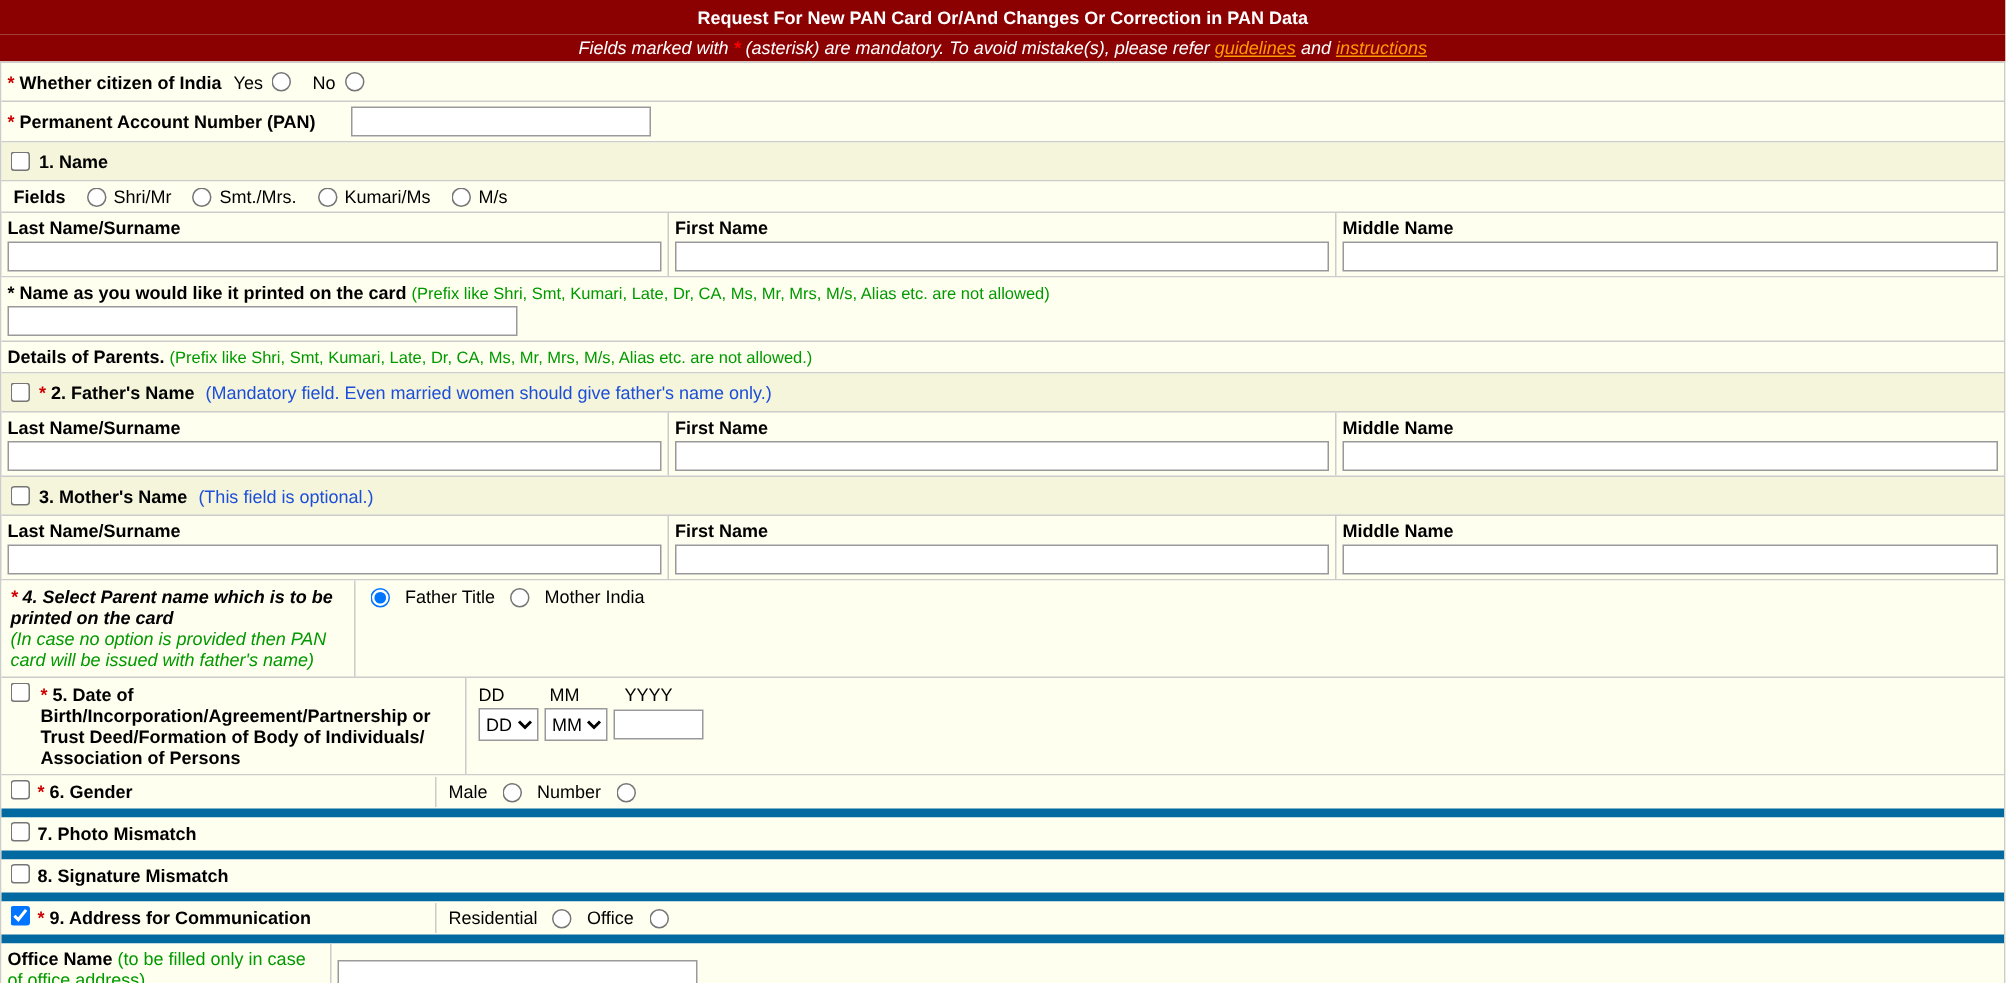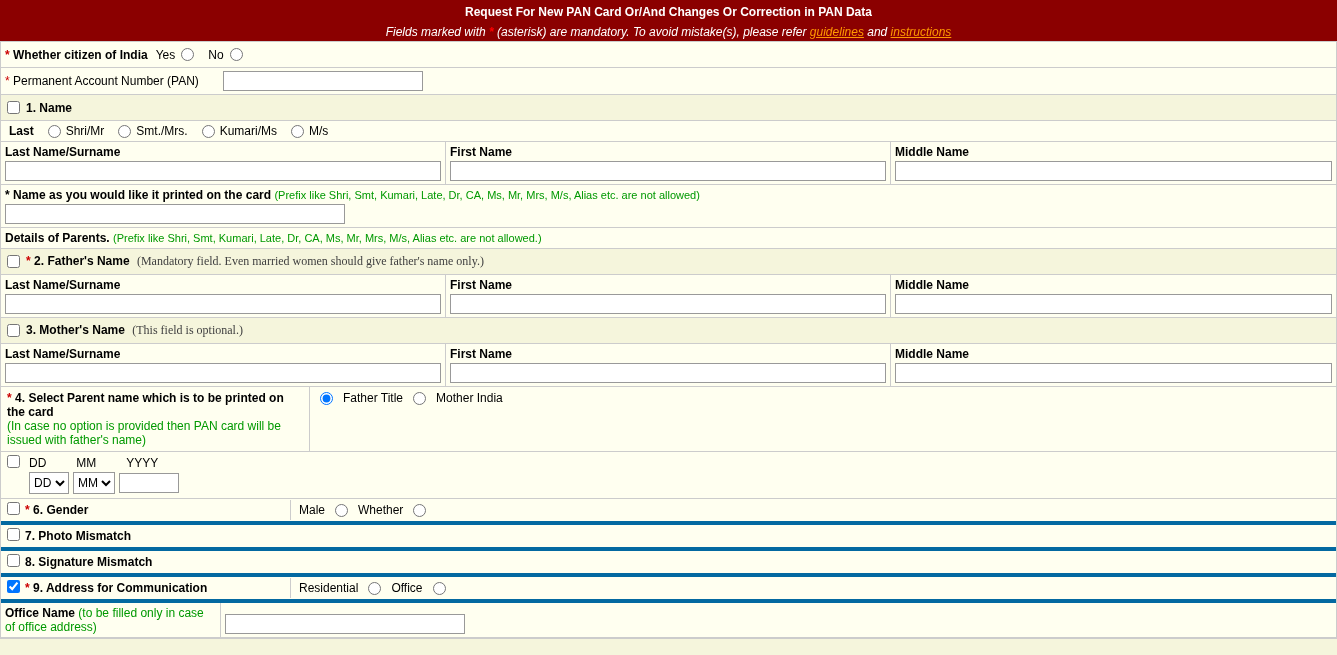--- a/index.html
+++ b/index.html
@@ -253,7 +253,7 @@
       min-height: 26px;
     }
     .pan-label {
-      font-weight: normal;
+      font-weight: bold;
       margin-right: 24px;
     }
   </style>

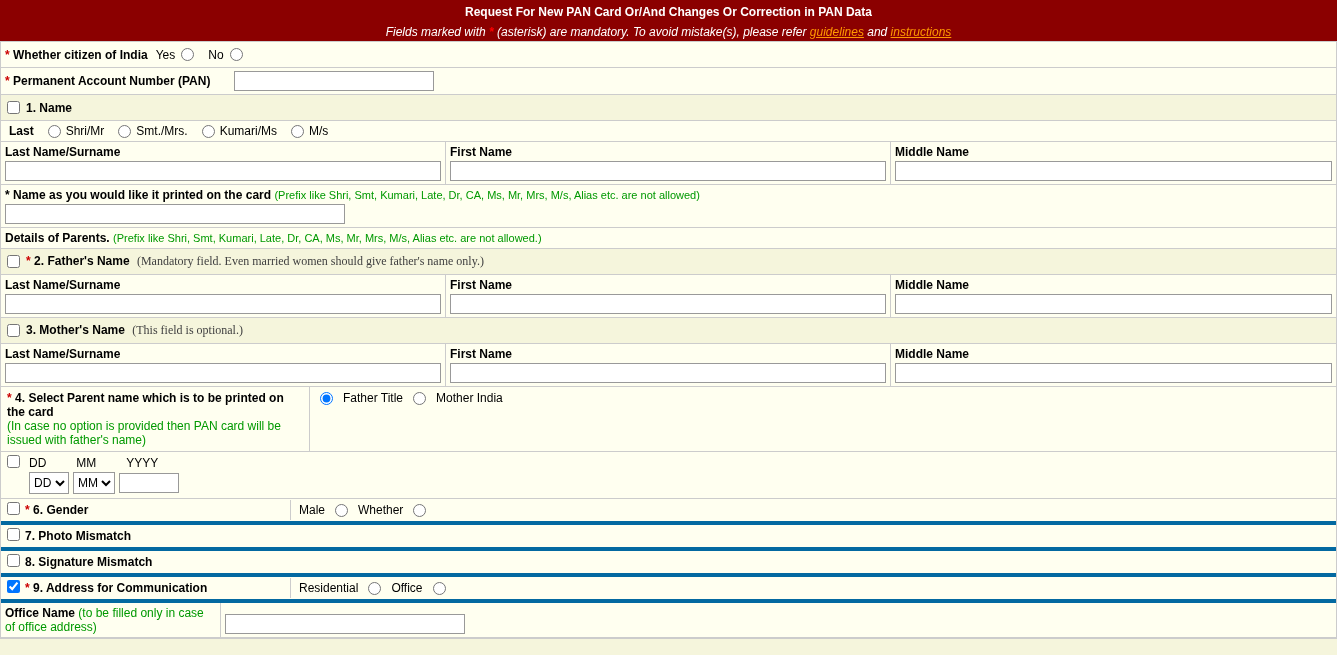--- a/index.html
+++ b/index.html
@@ -301,7 +301,7 @@
     </div>
 
     <div class="title-row">
-      <label>Last</label>
+      <label>Fields</label>
       <span class="title-option">
         <input type="radio" name="title" value="shri" style="">
         <span>Shri/Mr</span>

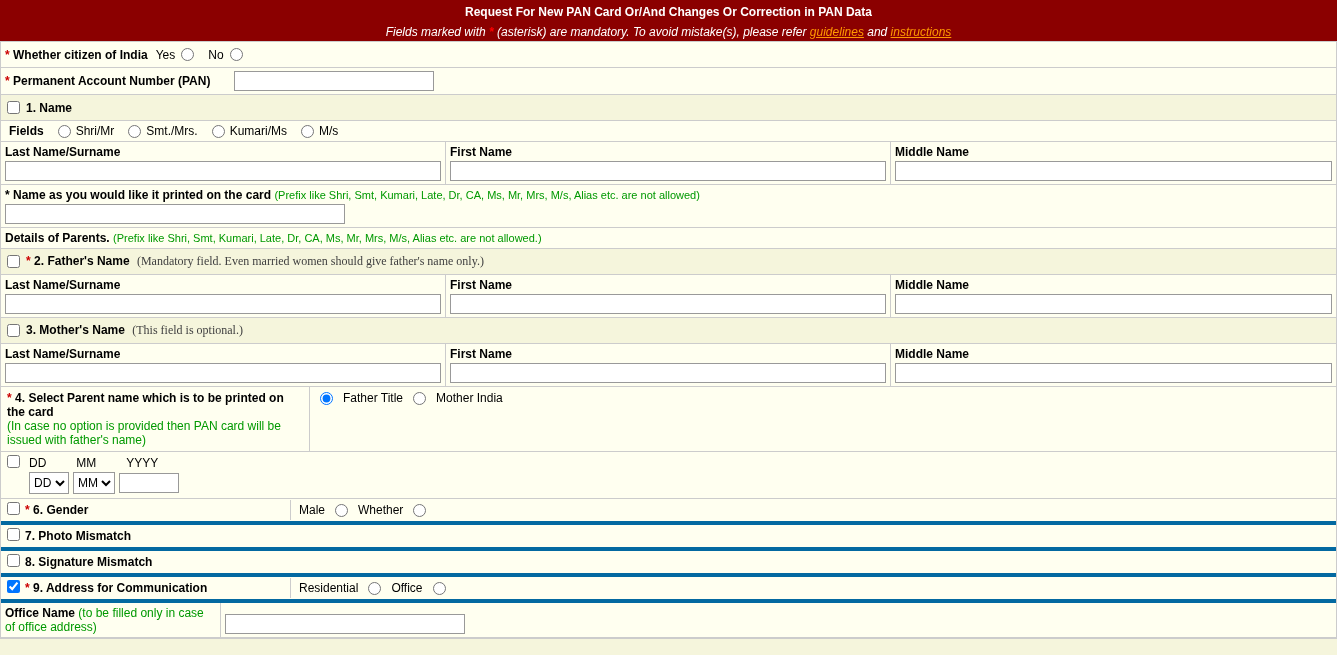--- a/index.html
+++ b/index.html
@@ -47,10 +47,9 @@
       color: #000;
     }
     .section-note {
-      color: #404040;
+      color: #1d4ed8;
       font-weight: normal;
       margin-left: 4px;
-      font-family: Liberation Serif, serif;
     }
     
     .name-fields {

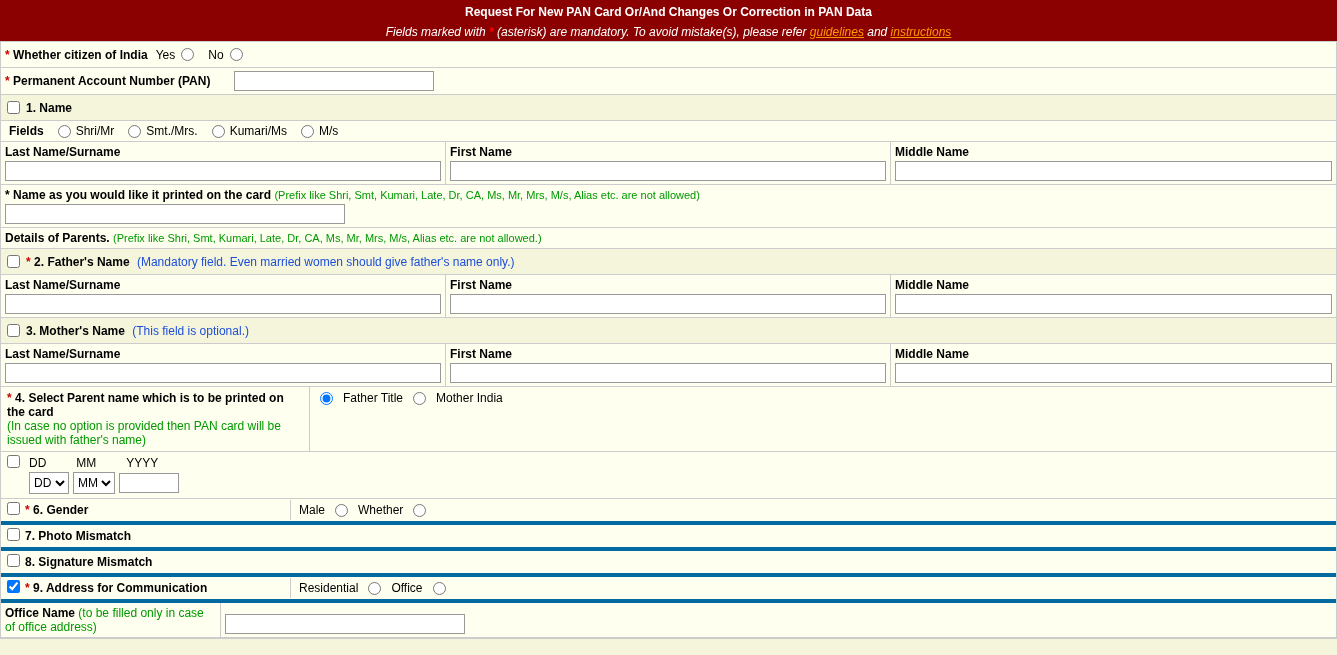--- a/index.html
+++ b/index.html
@@ -135,10 +135,11 @@
     }
     .parent-select-label {
       padding: 4px 6px;
-      width: 309px;
+      width: 236px;
       font-weight: bold;
       border-right: 1px solid #ccc;
       font-size: 12px;
+      font-style: italic;
     }
     .parent-select-label .note { color: #009900; font-weight: normal; }
     .parent-select-options {

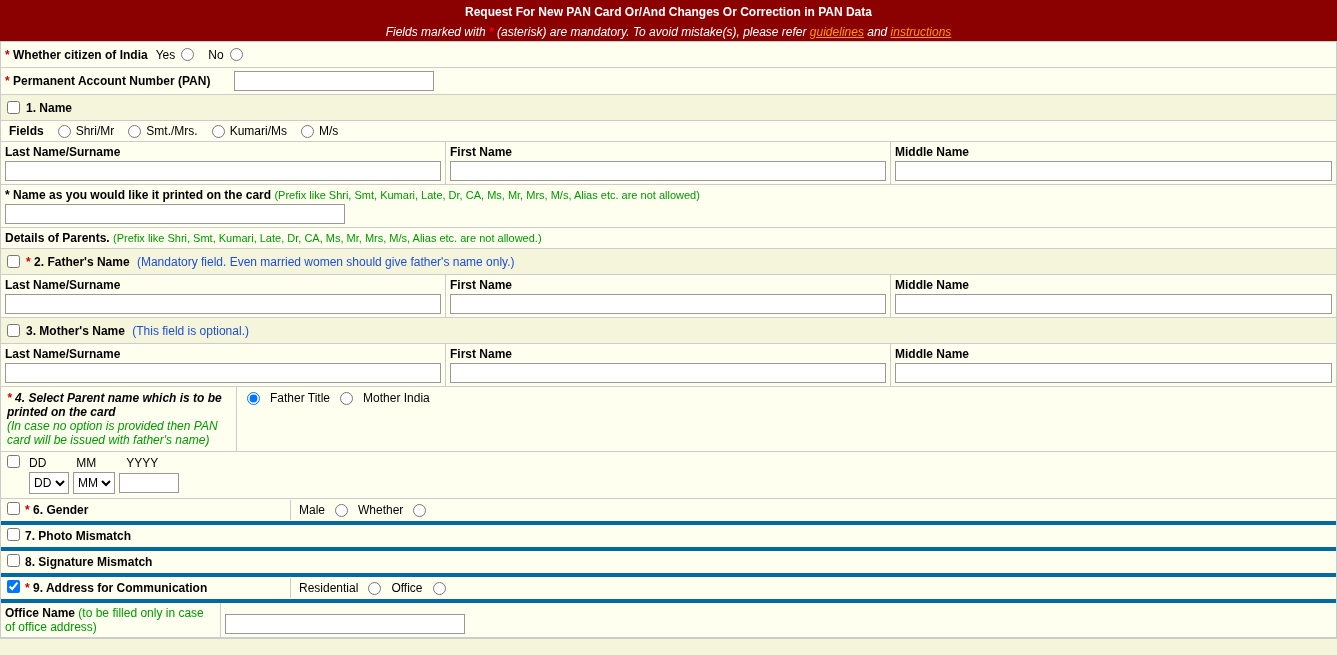--- a/index.html
+++ b/index.html
@@ -408,6 +408,9 @@
     <div class="dob-row">
       <div style="display:flex; align-items:center; width:20px; padding:3px 4px;">
         <input type="checkbox" style="">
+      </div>
+      <div class="dob-label">
+        <span style="color:#c00;">* </span><span>5.</span> <span>Date of Birth/Incorporation/Agreement/Partnership or Trust Deed/Formation of Body of Individuals/ Association of Persons</span>
       </div>
       <div class="dob-content">
         <div class="dob-header">

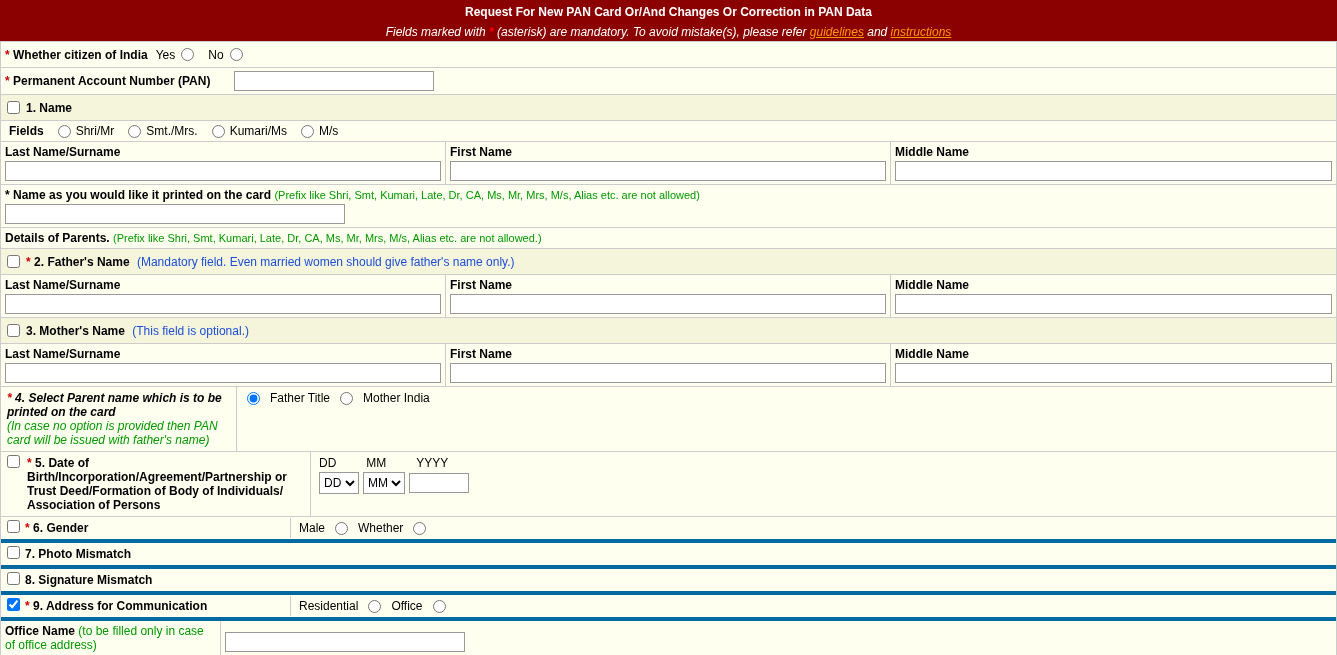--- a/index.html
+++ b/index.html
@@ -180,7 +180,7 @@
     .simple-row {
       display: flex;
       align-items: center;
-      border-bottom: 4px solid #0369a1;
+      border-bottom: 6px solid #0369a1;
       background: #fffff0;
       min-height: 26px;
     }

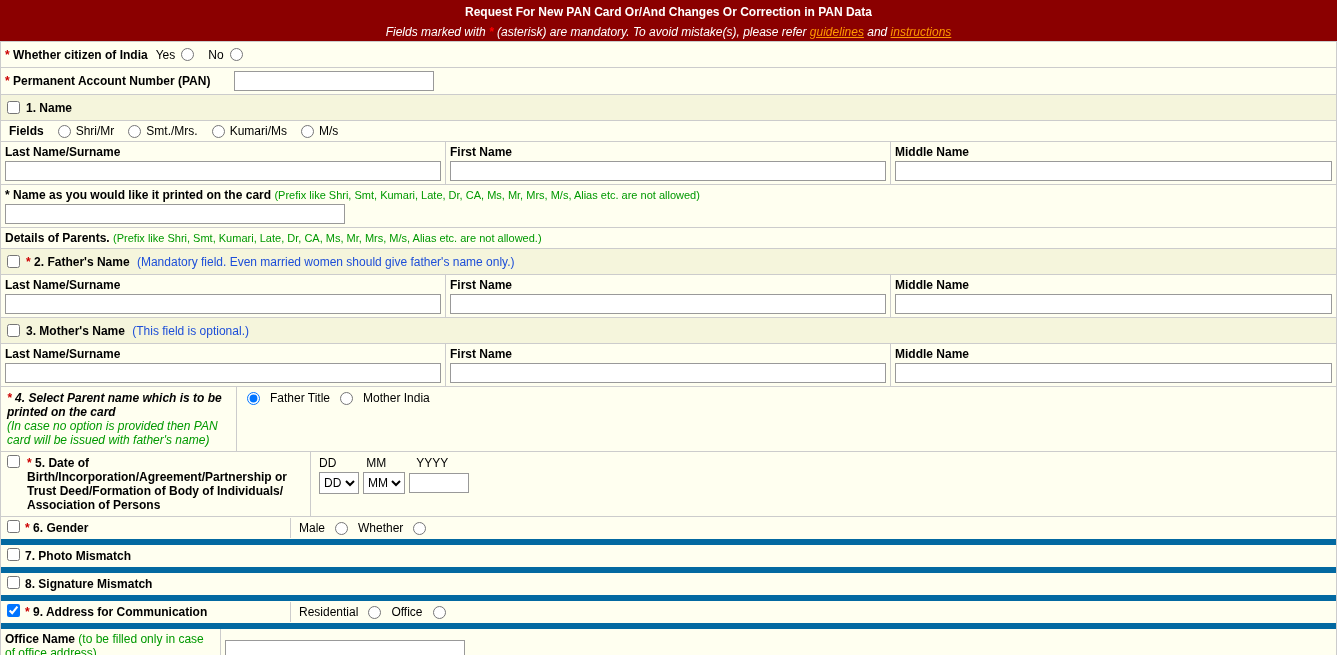--- a/index.html
+++ b/index.html
@@ -440,7 +440,7 @@
       <div class="simple-row-content">
         <span>Male</span>
         <input type="radio" name="gender" value="male" style="">
-        <span>Whether</span>
+        <span>Number</span>
         <input type="radio" name="gender" value="female" style="">
       </div>
     </div>

